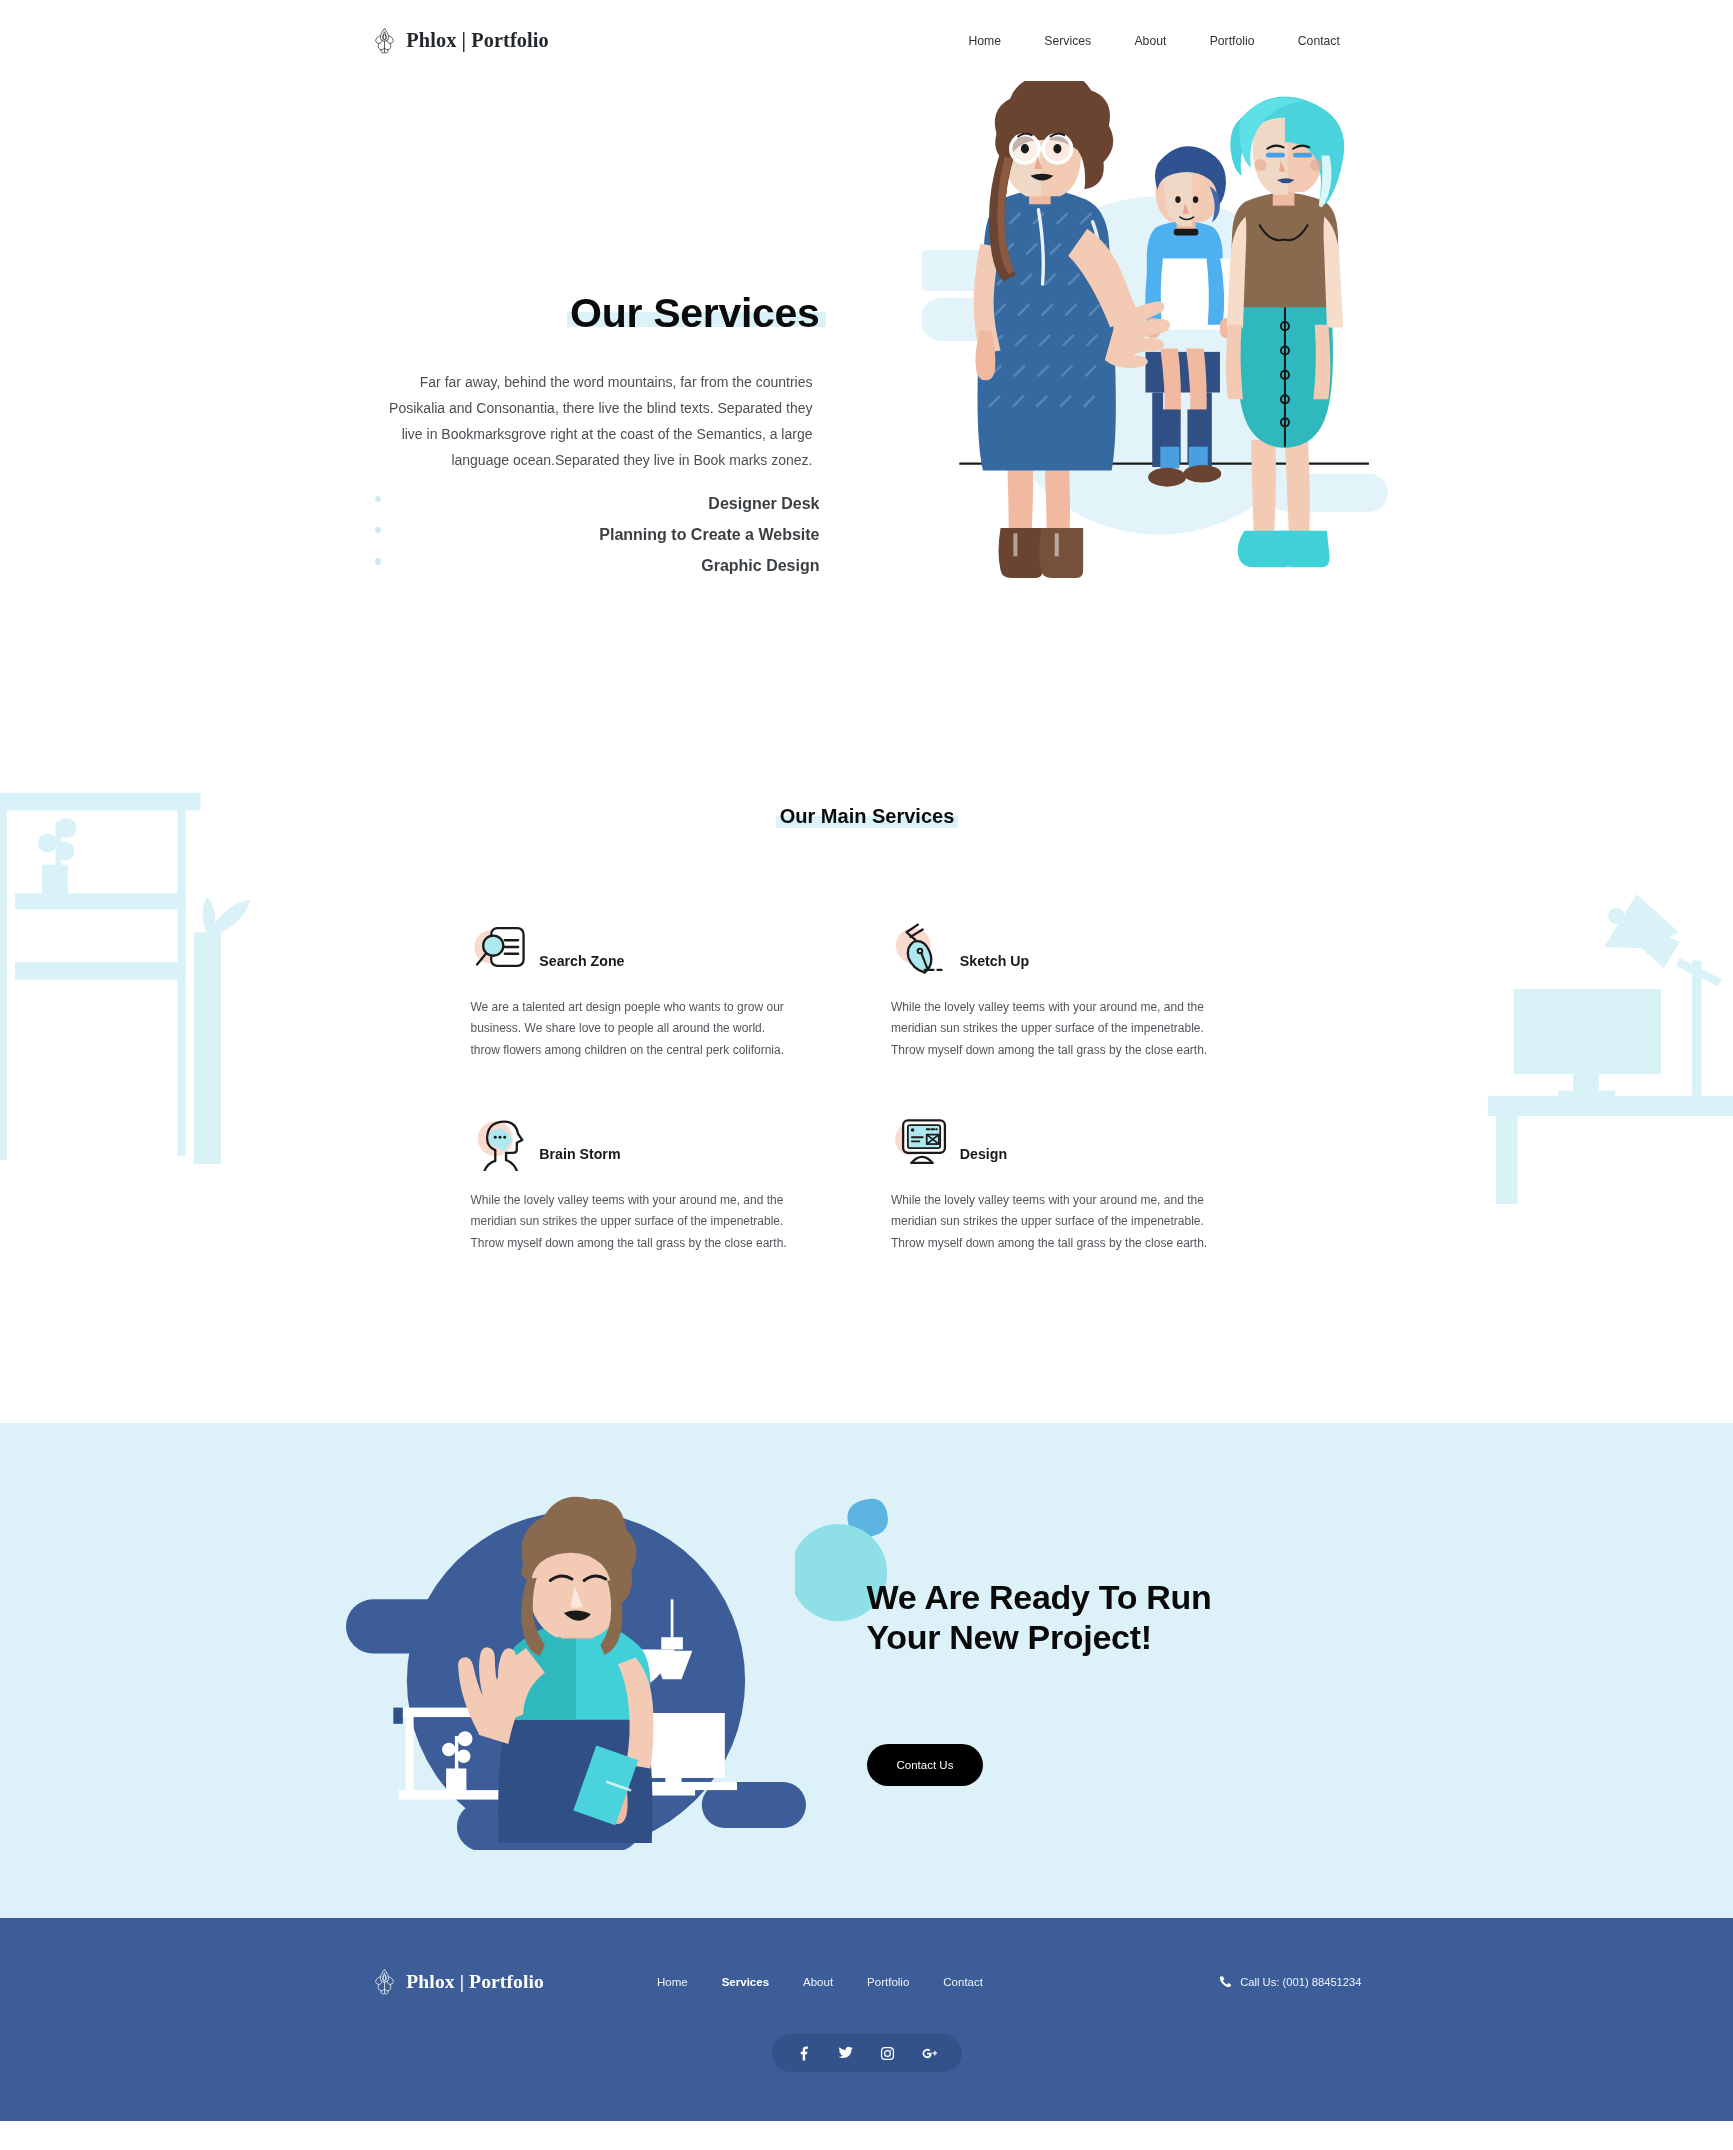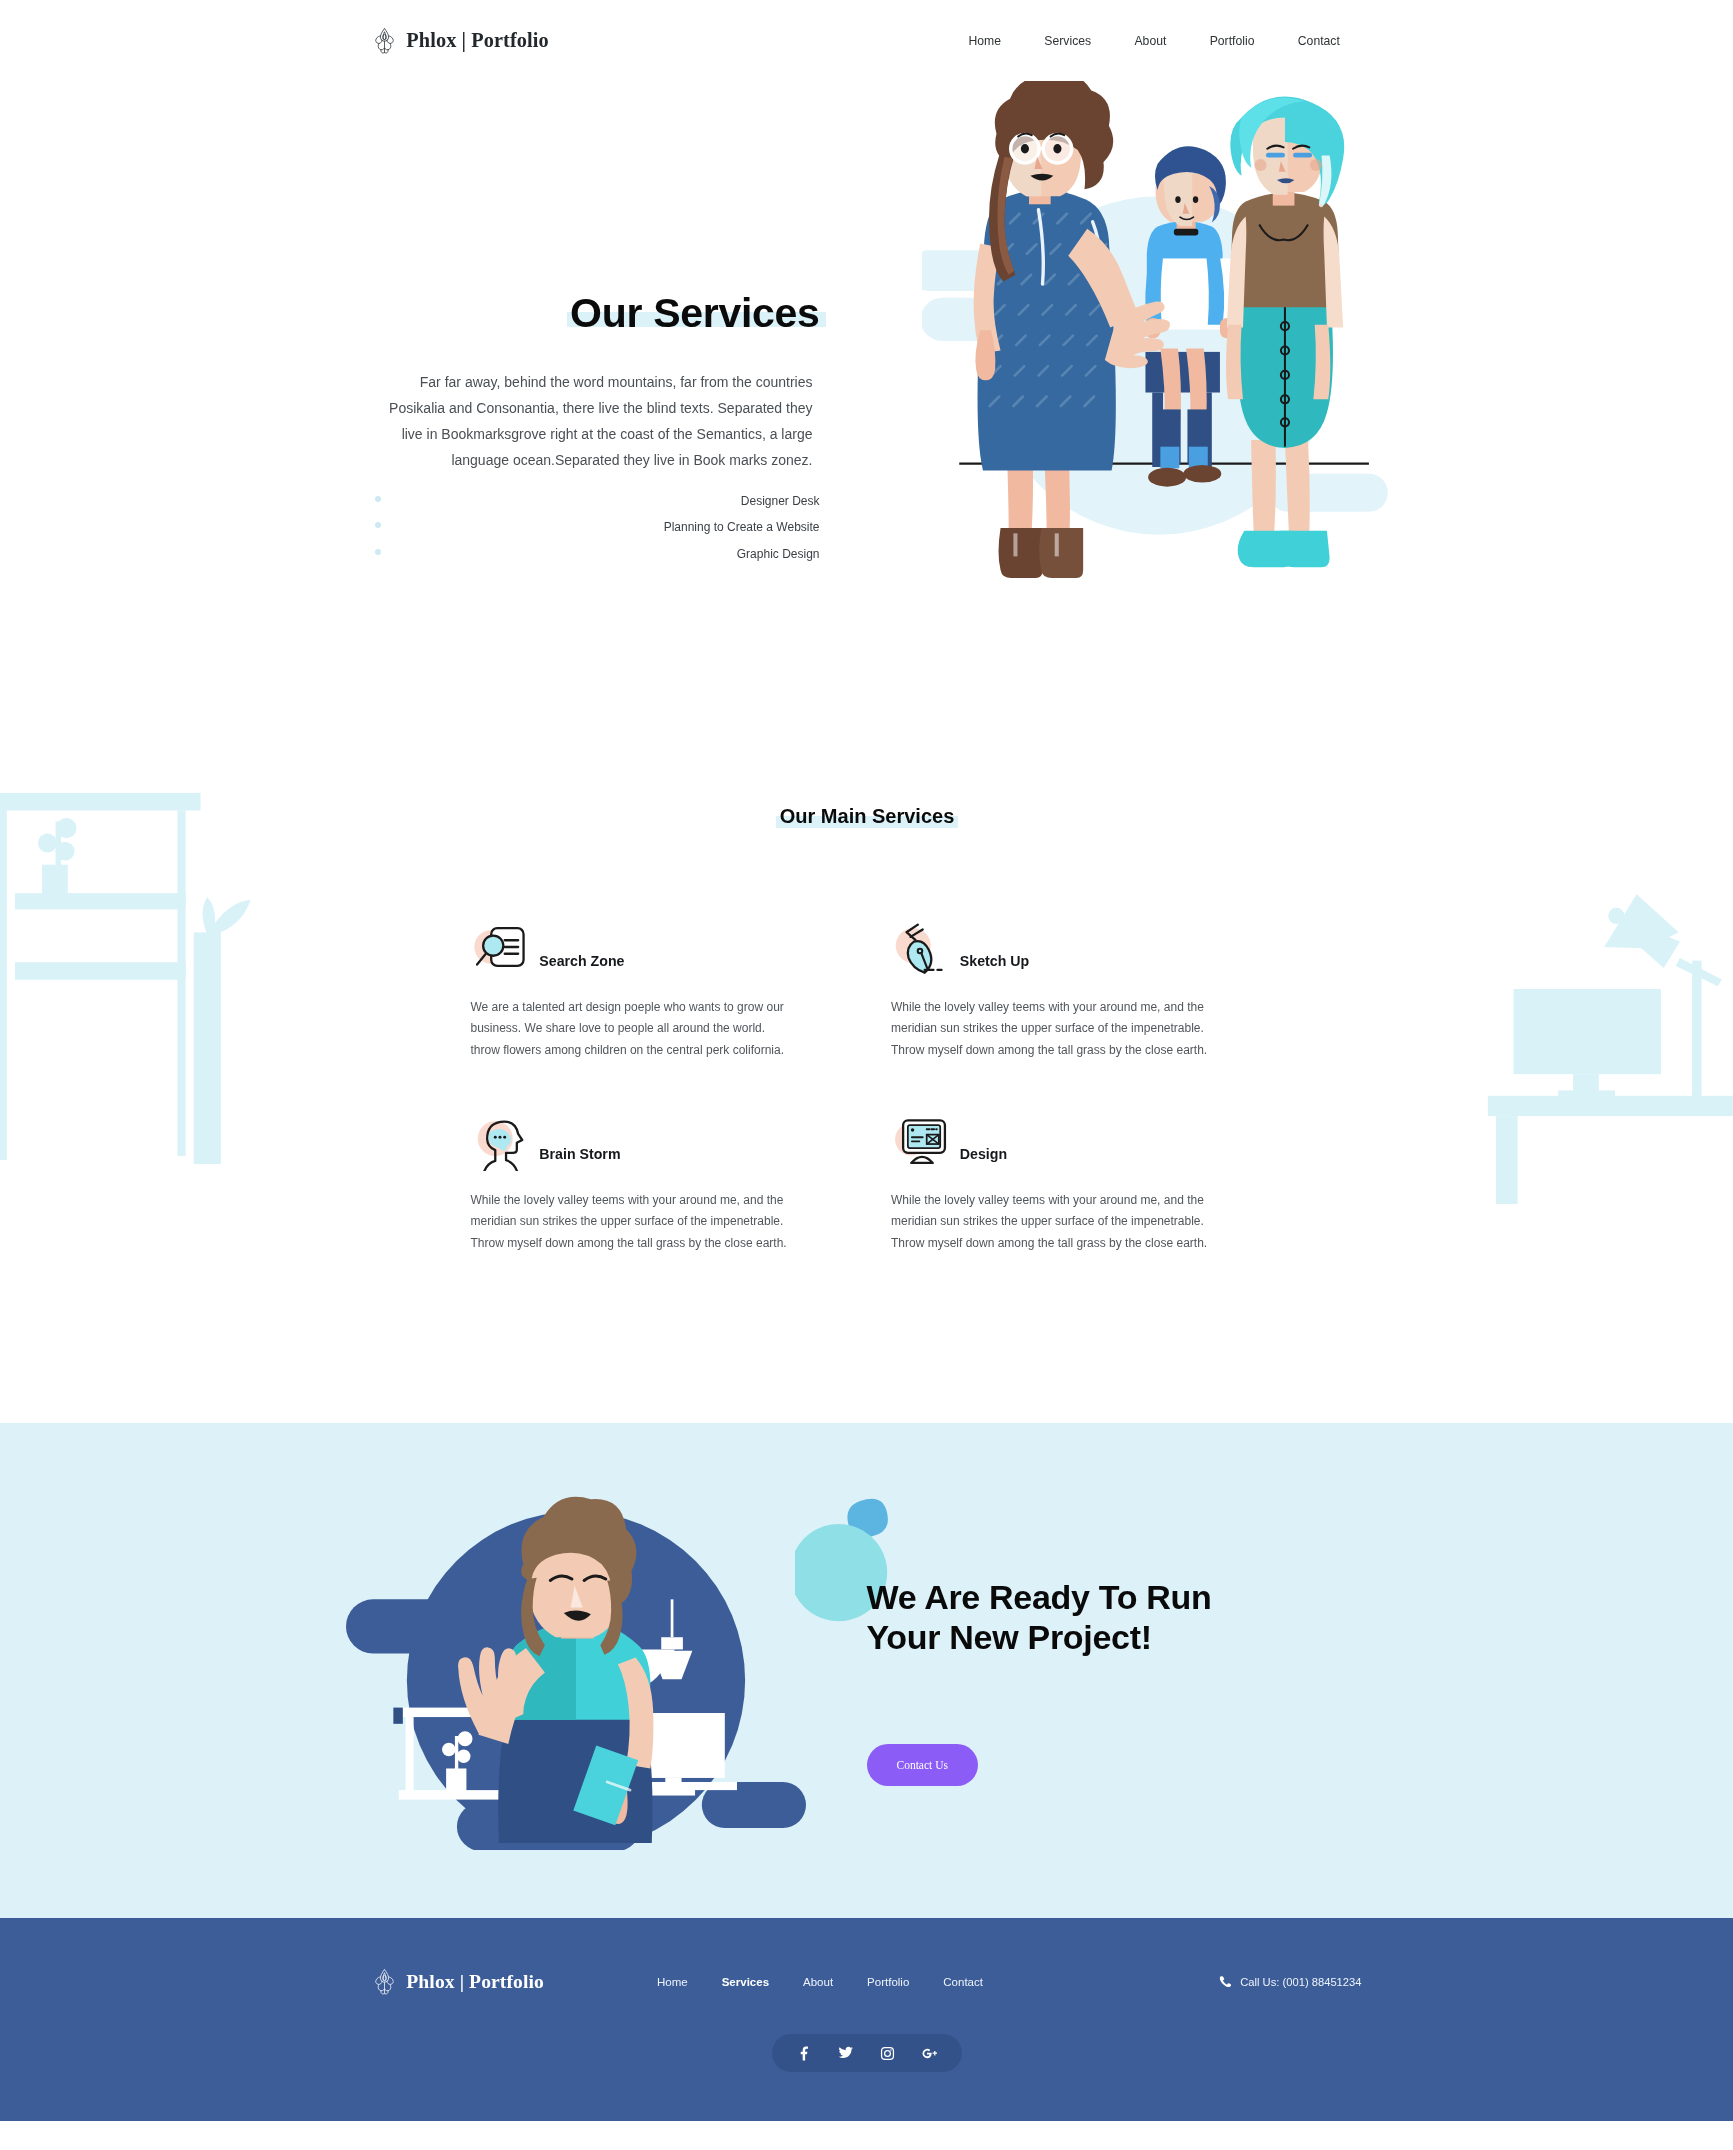--- a/index.html
+++ b/index.html
@@ -52,8 +52,8 @@
   }
   .hero-list { list-style:none; }
   .hero-list li {
-    font-size:12px; color:#3a3f44; padding:0 0 12.2px 20.3px;
-    position:relative; line-height:1.2;
+    font-size:16px; color:#3a3f44; padding:0 0 12.2px 20.3px;
+    position:relative; line-height:1.2;font-weight:bold;
   }
   .hero-list li::before {
     content:""; position:absolute; left:2px; top:2px;

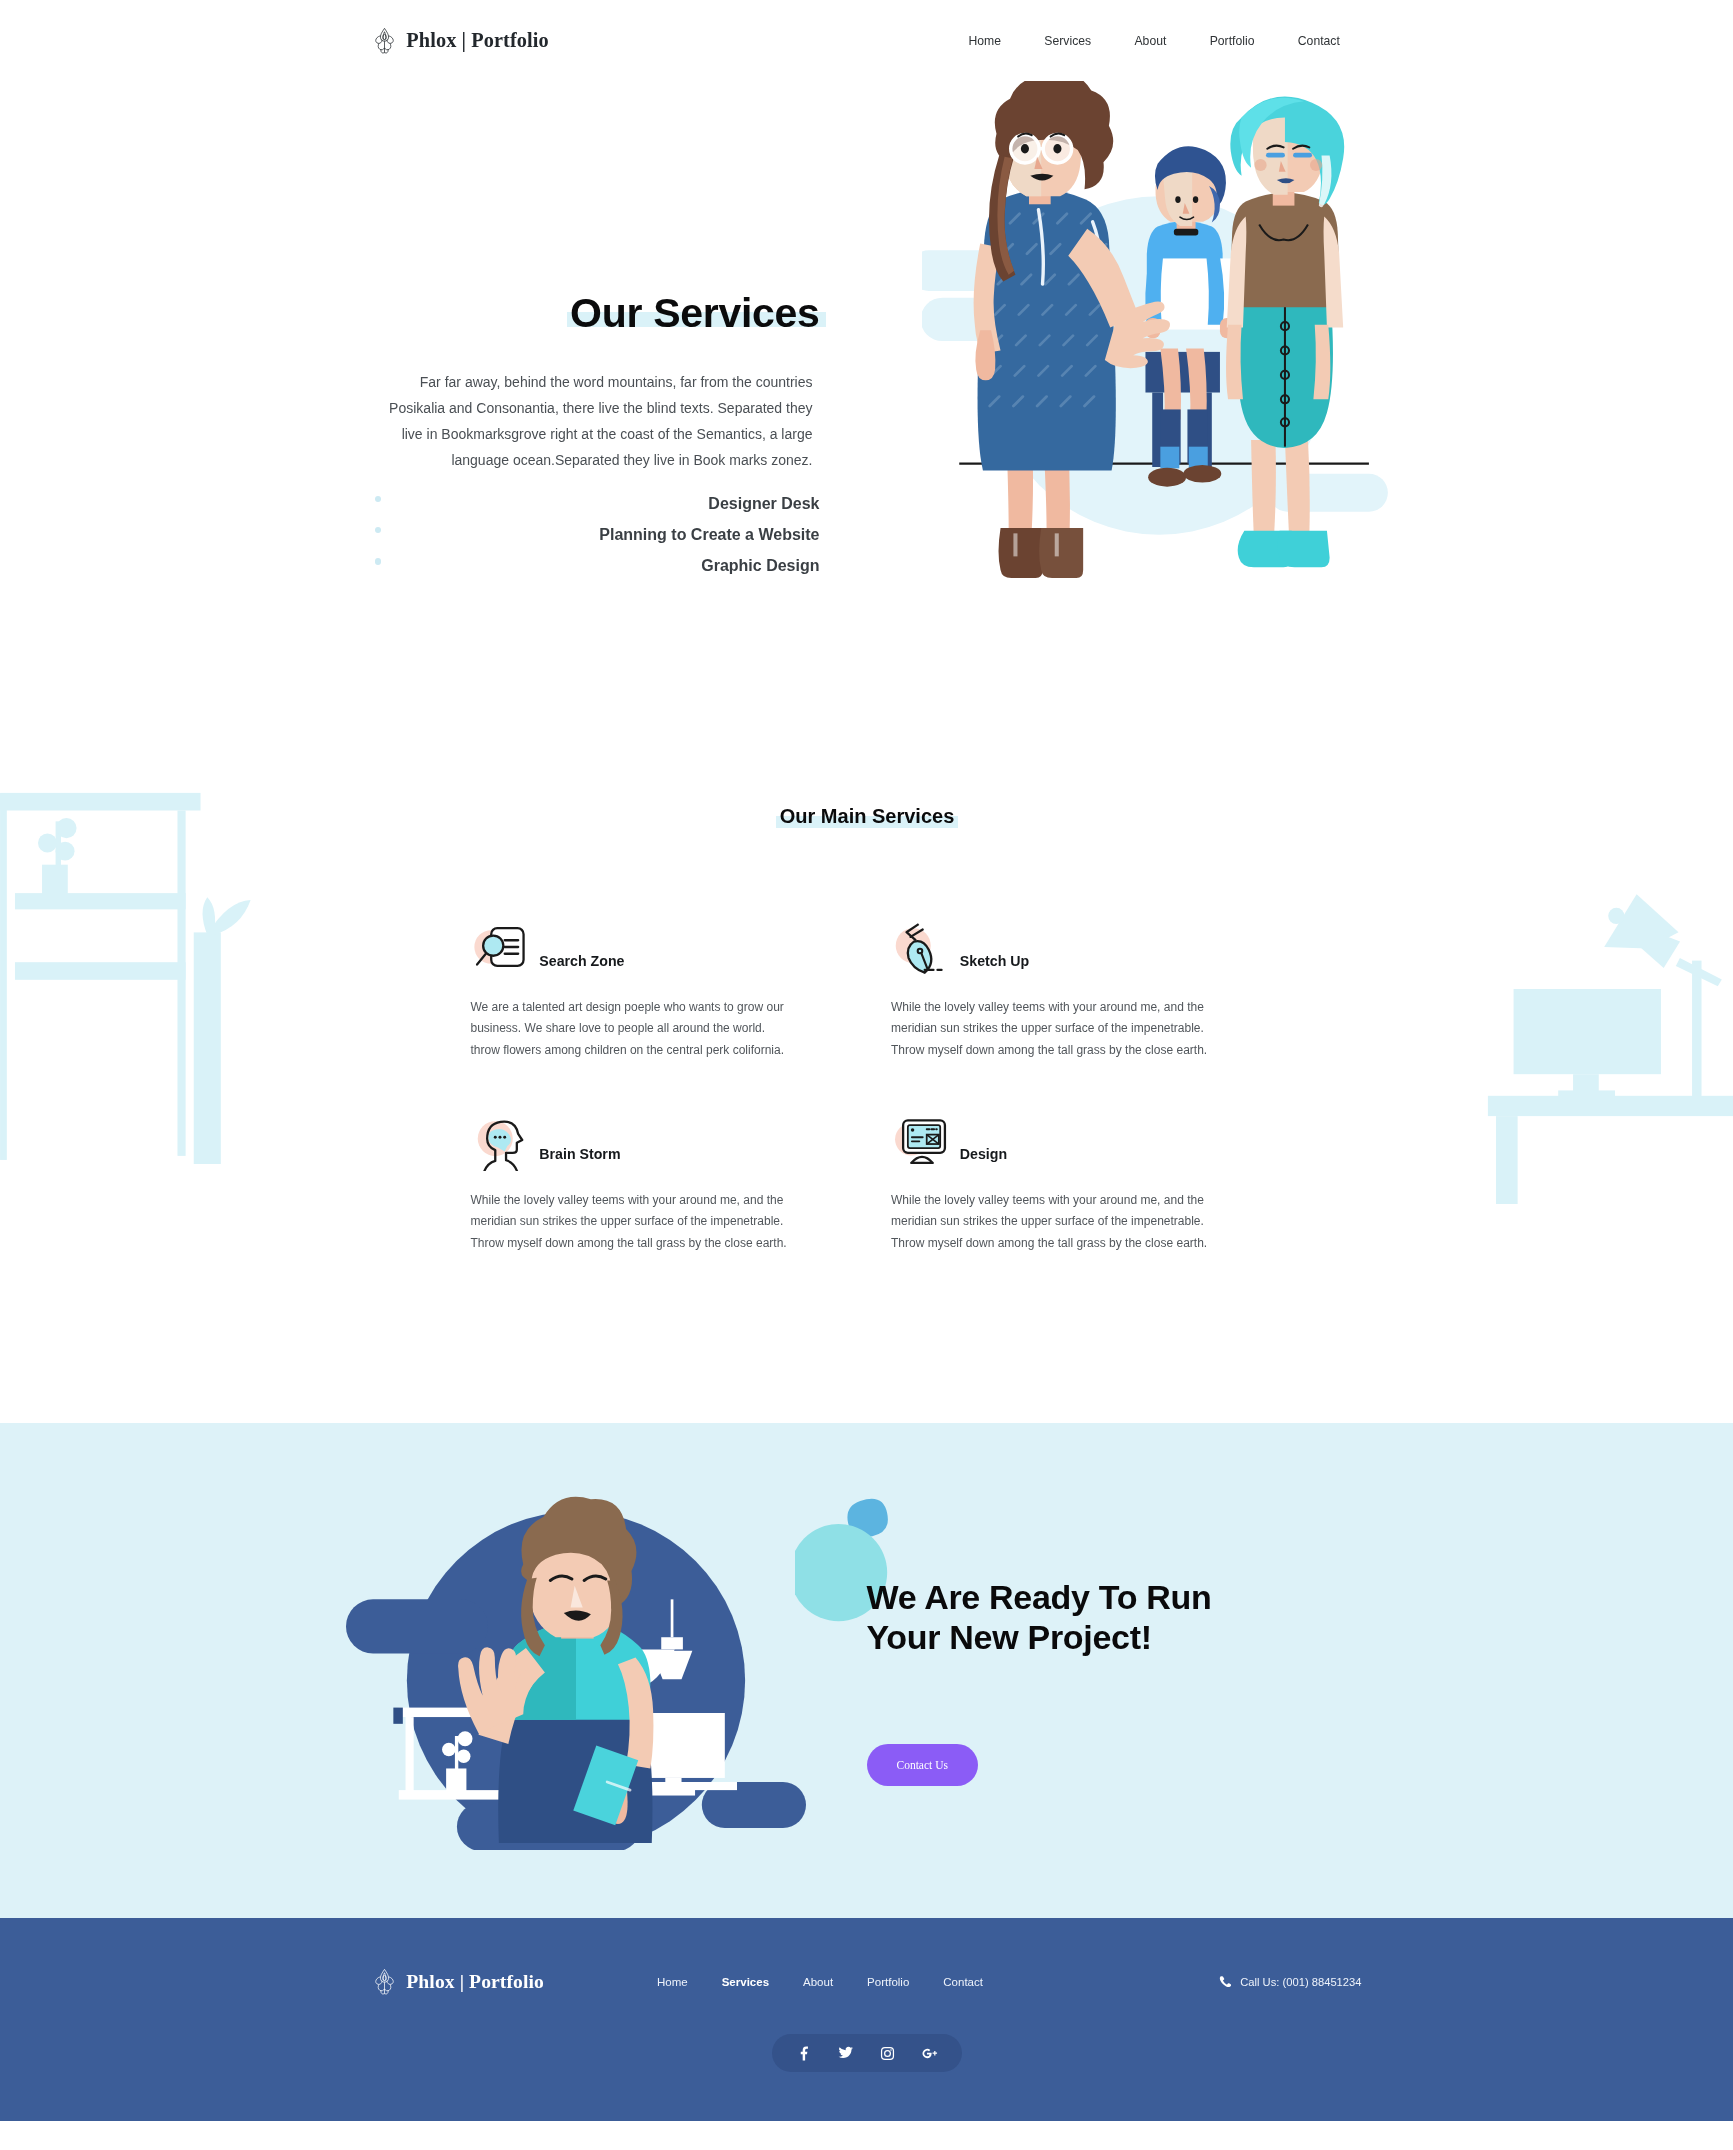--- a/index.html
+++ b/index.html
@@ -101,9 +101,9 @@
     position:relative; z-index:3; letter-spacing:-0.3px;margin-top:29px;
   }
   .cta-btn {
-    display:inline-block; margin-top:87px; background:#8b5cf6; color:#fff;
+    display:inline-block; margin-top:87px; background:#000000; color:#fff;
     font-size:11.5px; padding:15px 30px; border-radius:27px; border:none;
-    cursor:pointer; font-family:Liberation Serif, serif; position:relative; z-index:3;
+    cursor:pointer; font-family:Liberation Sans, sans-serif; position:relative; z-index:3;
   }
 
   

